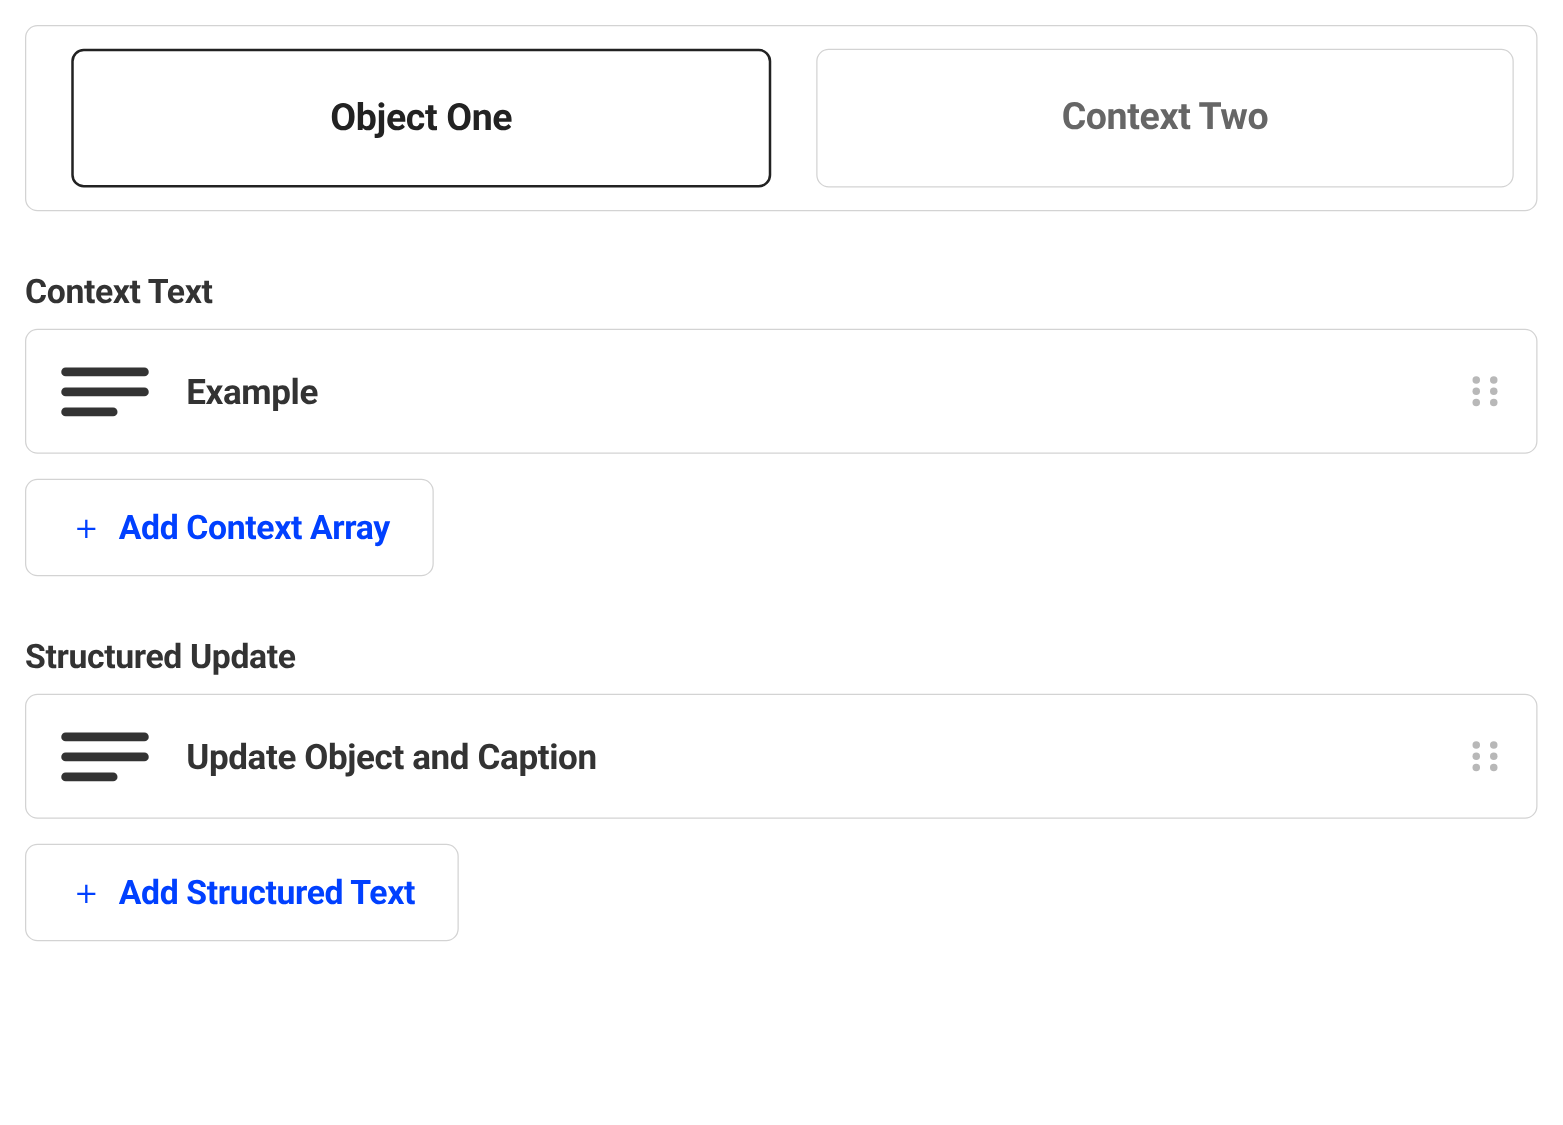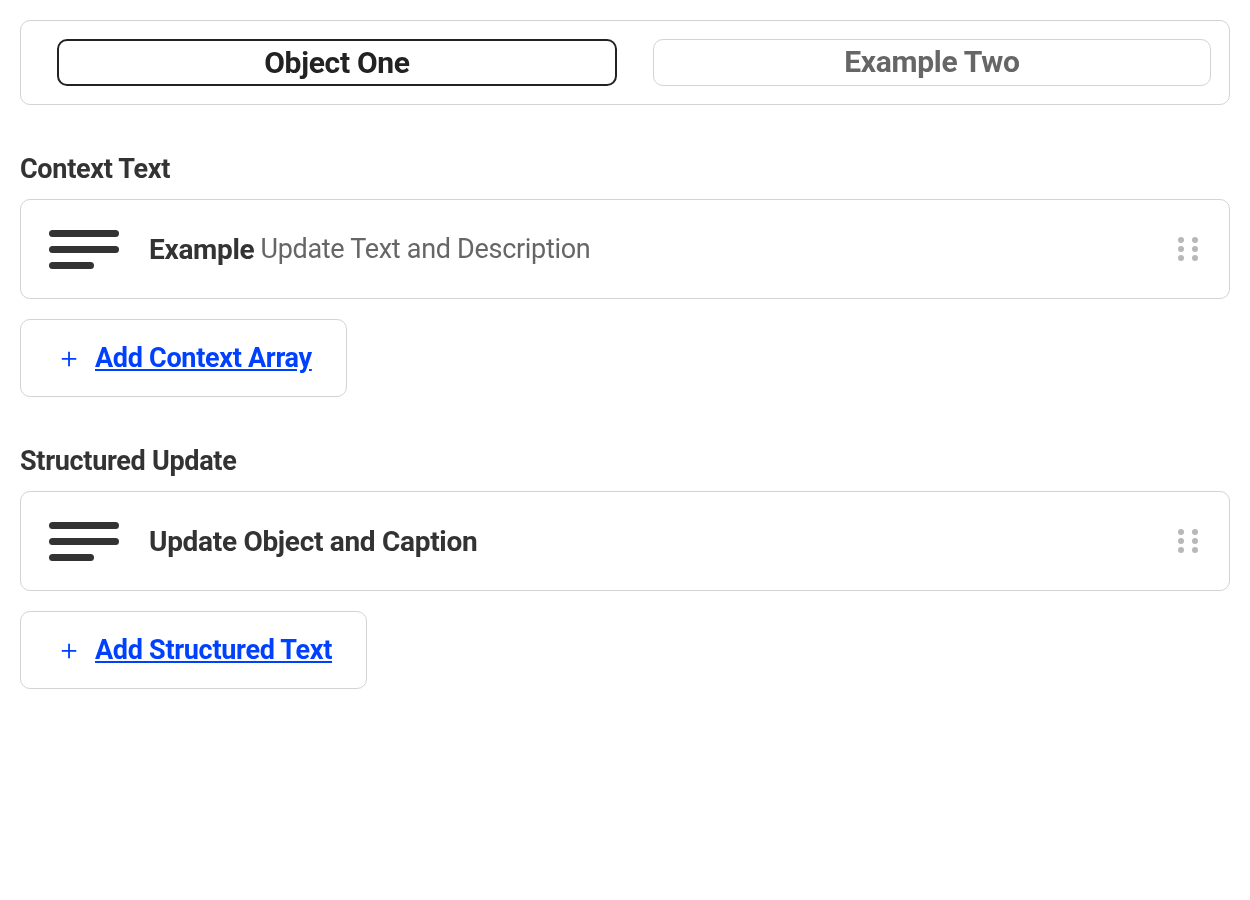--- a/index.html
+++ b/index.html
@@ -23,7 +23,7 @@
     }
     .tab {
       flex: 1;
-      padding: 4px 0;
+      padding: 36px 0;
       text-align: center;
       border-radius: 10px;
       font-size: 30px;

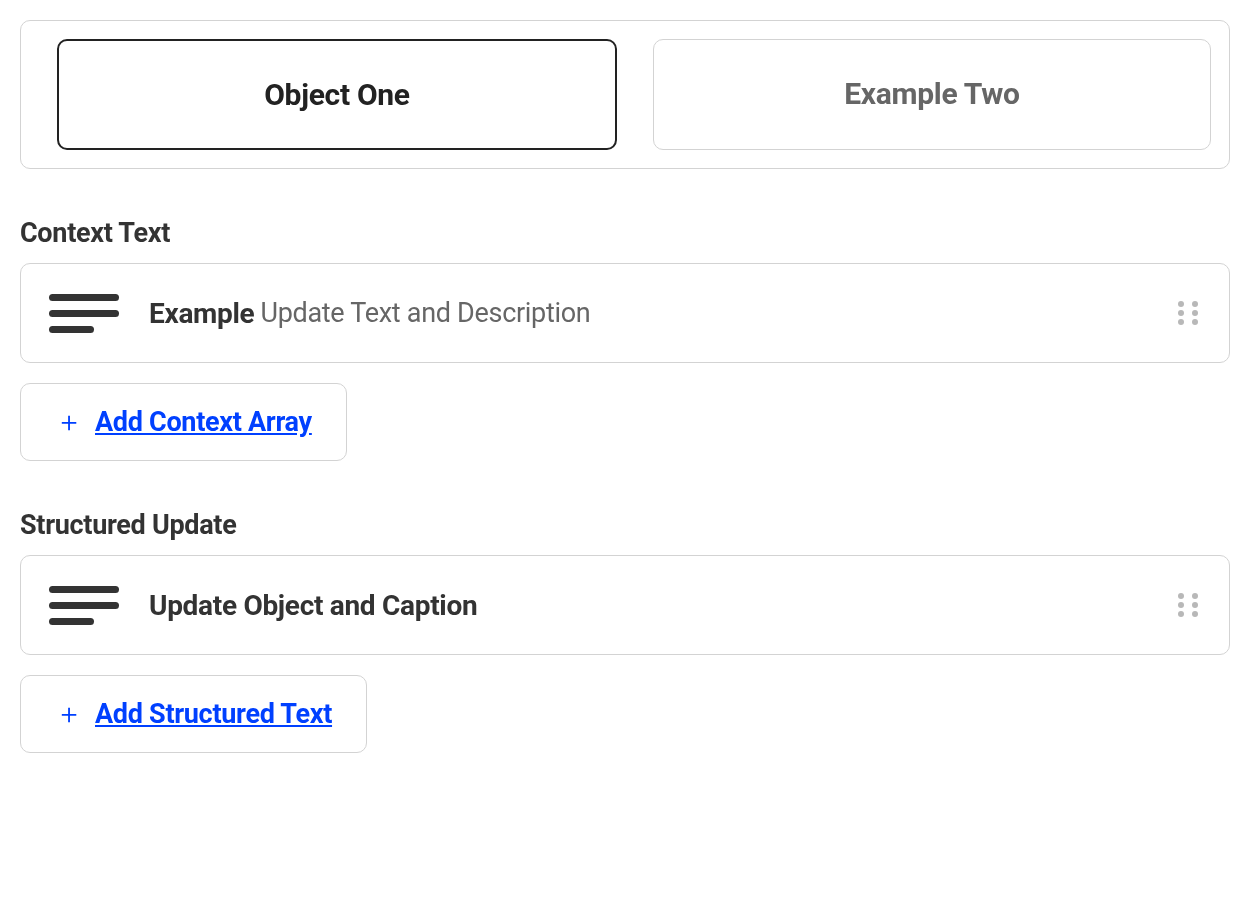--- a/index.html
+++ b/index.html
@@ -153,7 +153,7 @@
 
 <div class="tab-container">
   <div class="tab active">Object One</div>
-  <div class="tab inactive">Example Two</div>
+  <div class="tab inactive">Context Two</div>
 </div>
 
 <div class="section-wrapper">

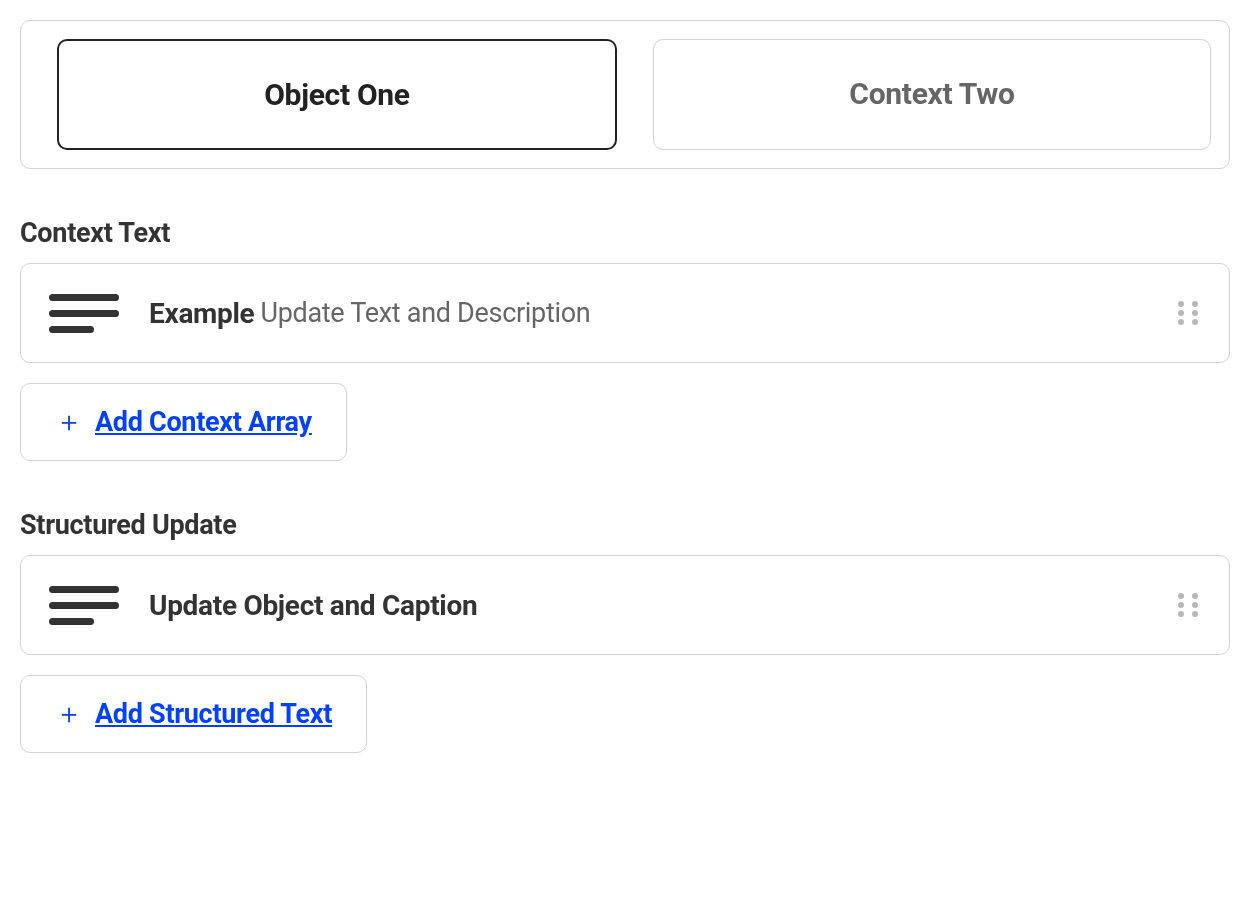--- a/index.html
+++ b/index.html
@@ -80,7 +80,7 @@
     .item-content {
       flex: 1;
       display: flex;
-      flex-direction: row;
+      flex-direction: column;
       gap: 6px;
     }
     .item-title {

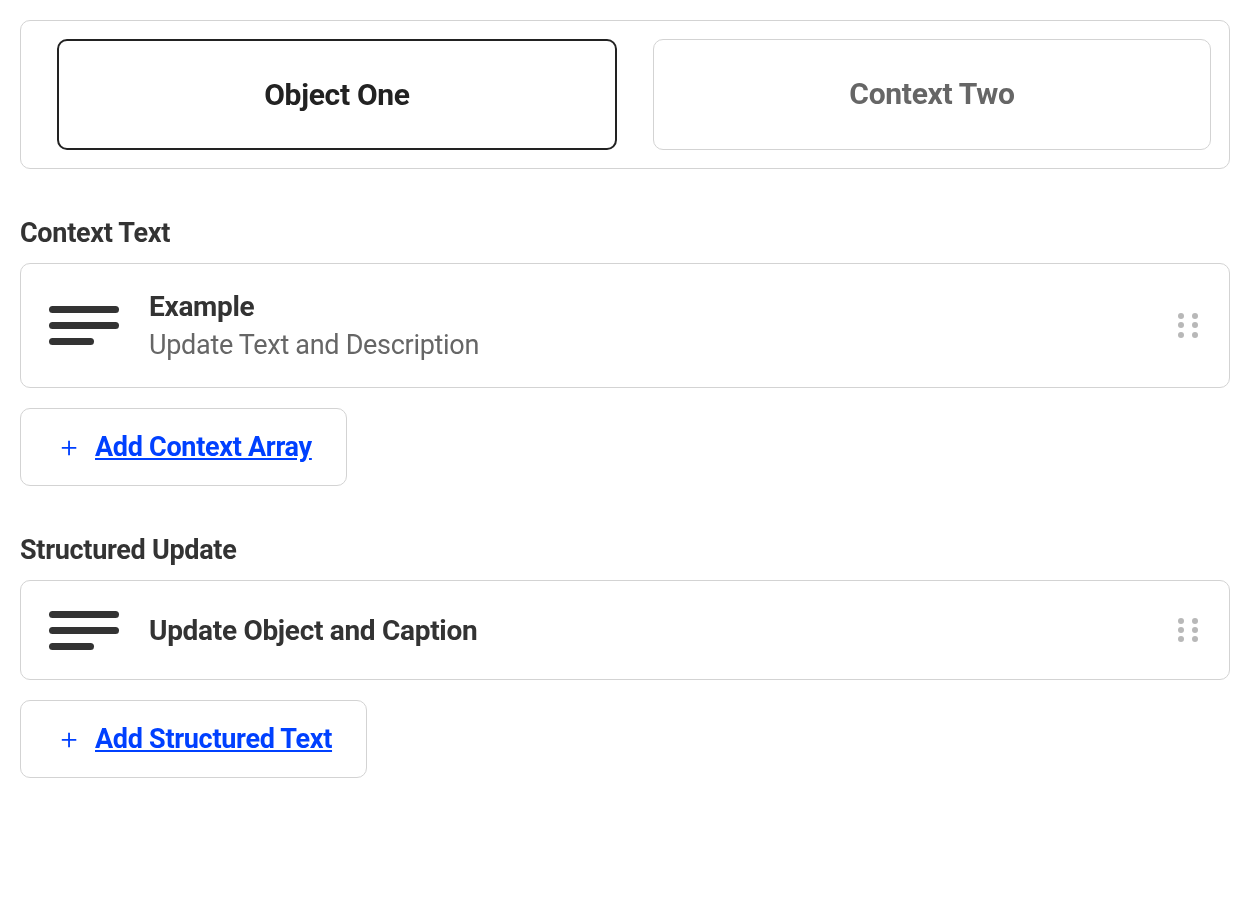--- a/index.html
+++ b/index.html
@@ -166,7 +166,6 @@
     </div>
     <div class="item-content">
       <div class="item-title">Example</div>
-      <div class="item-subtitle">Update Text and Description</div>
     </div>
     <div class="drag-handle">
       <div class="dot"></div>

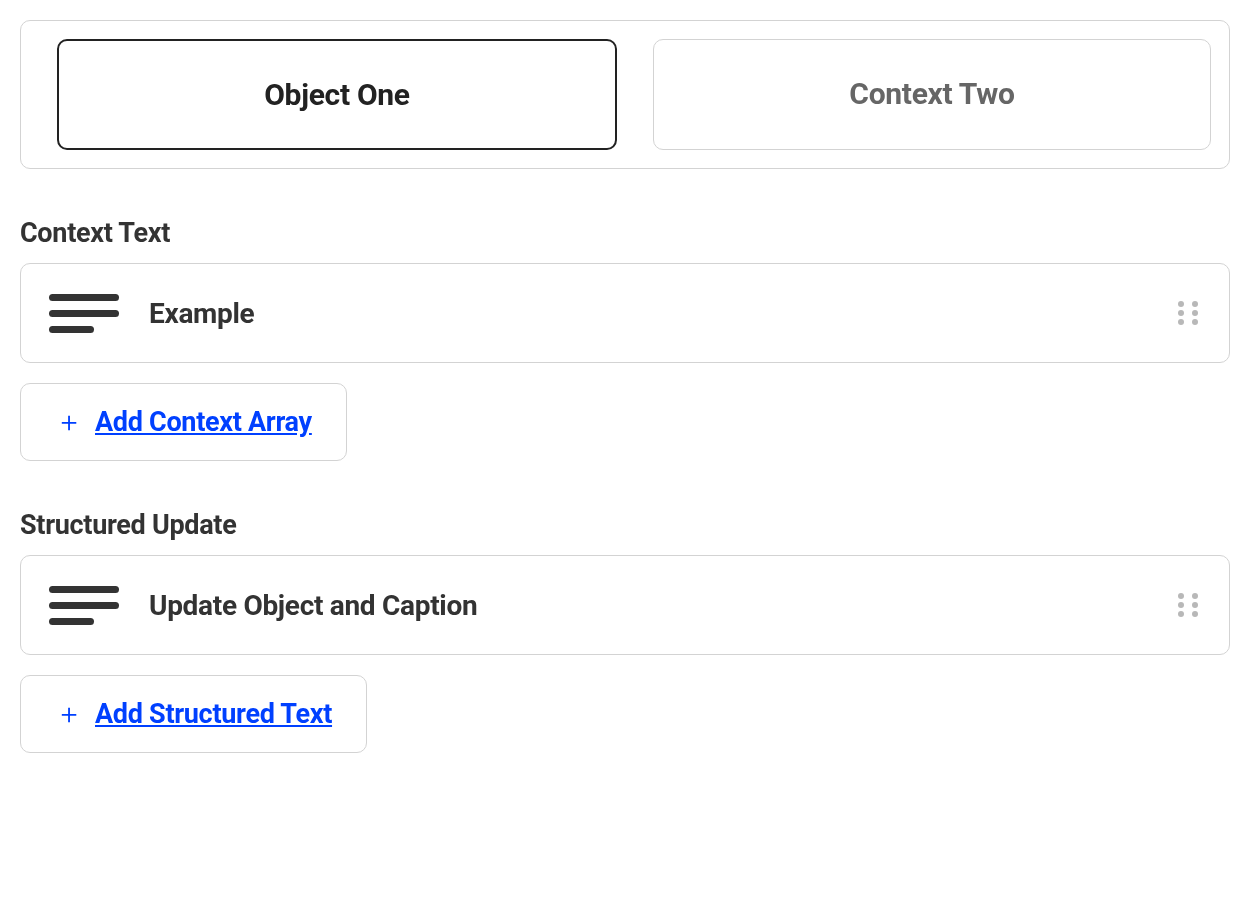--- a/index.html
+++ b/index.html
@@ -142,7 +142,6 @@
       font-size: 27px;
       font-weight: 700;
       letter-spacing: -0.3px;
-      text-decoration: underline;
     }
     .section-wrapper {
       margin-bottom: 0;

